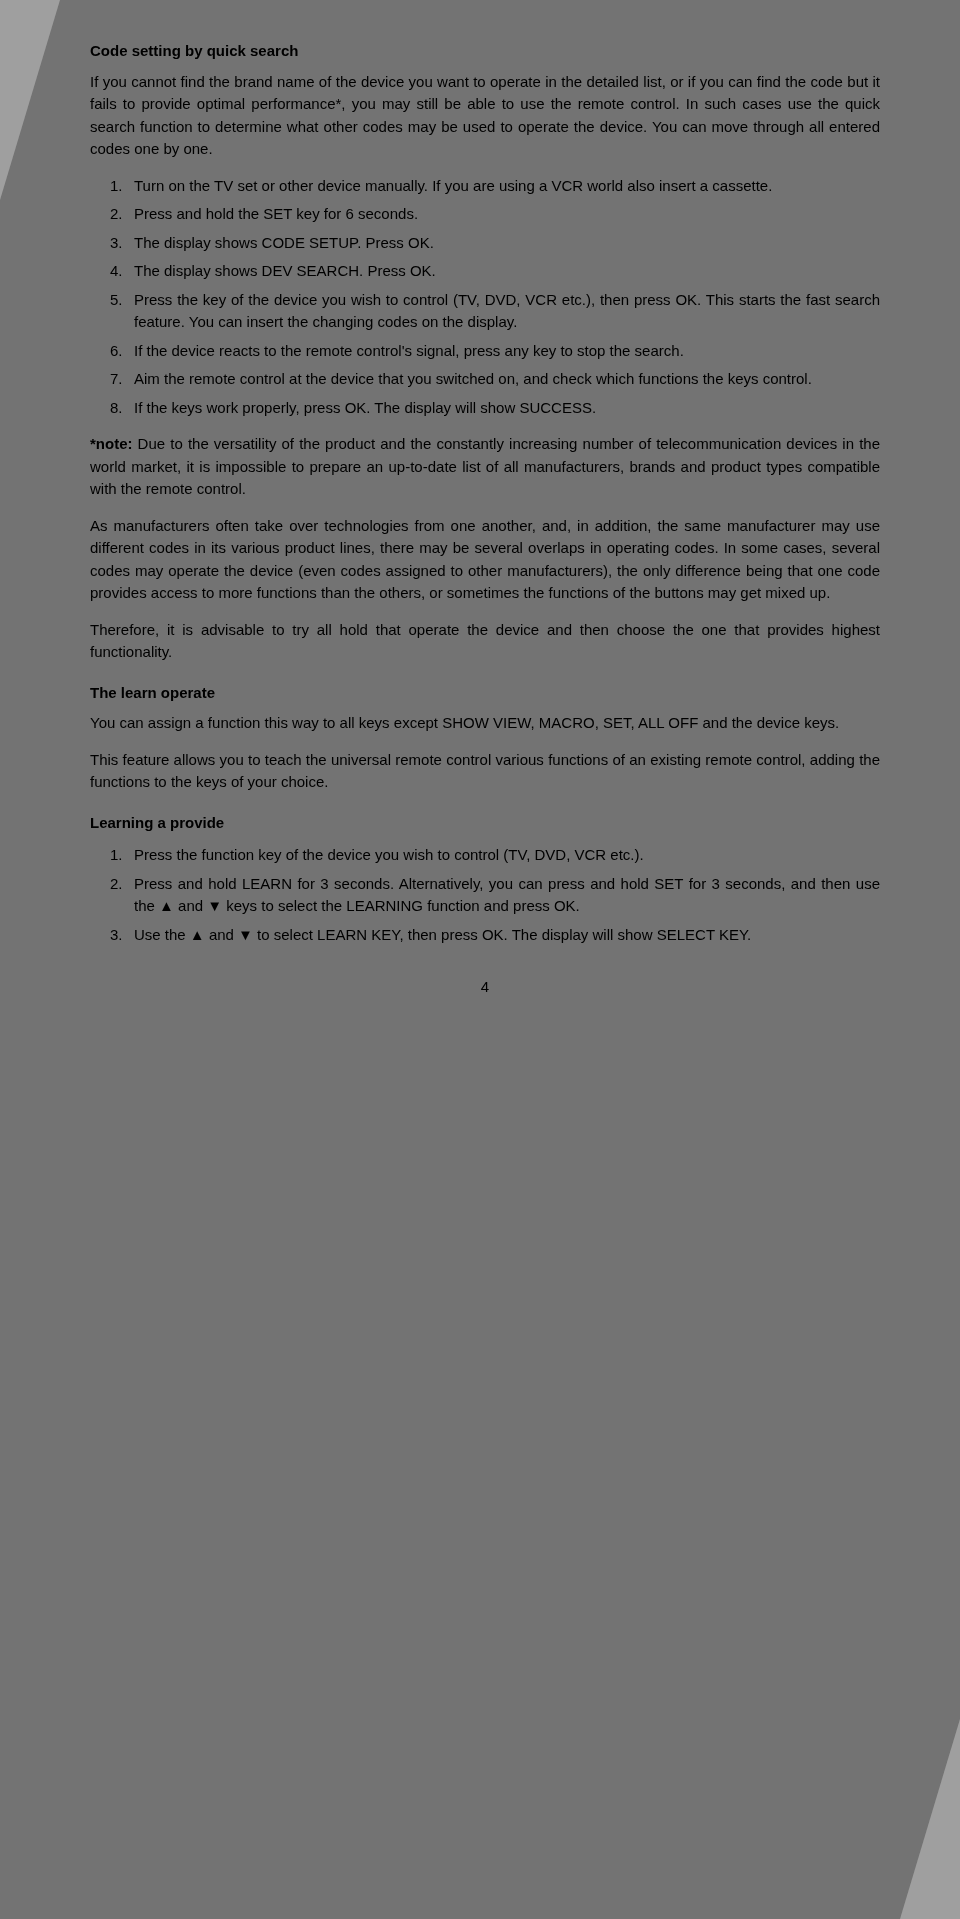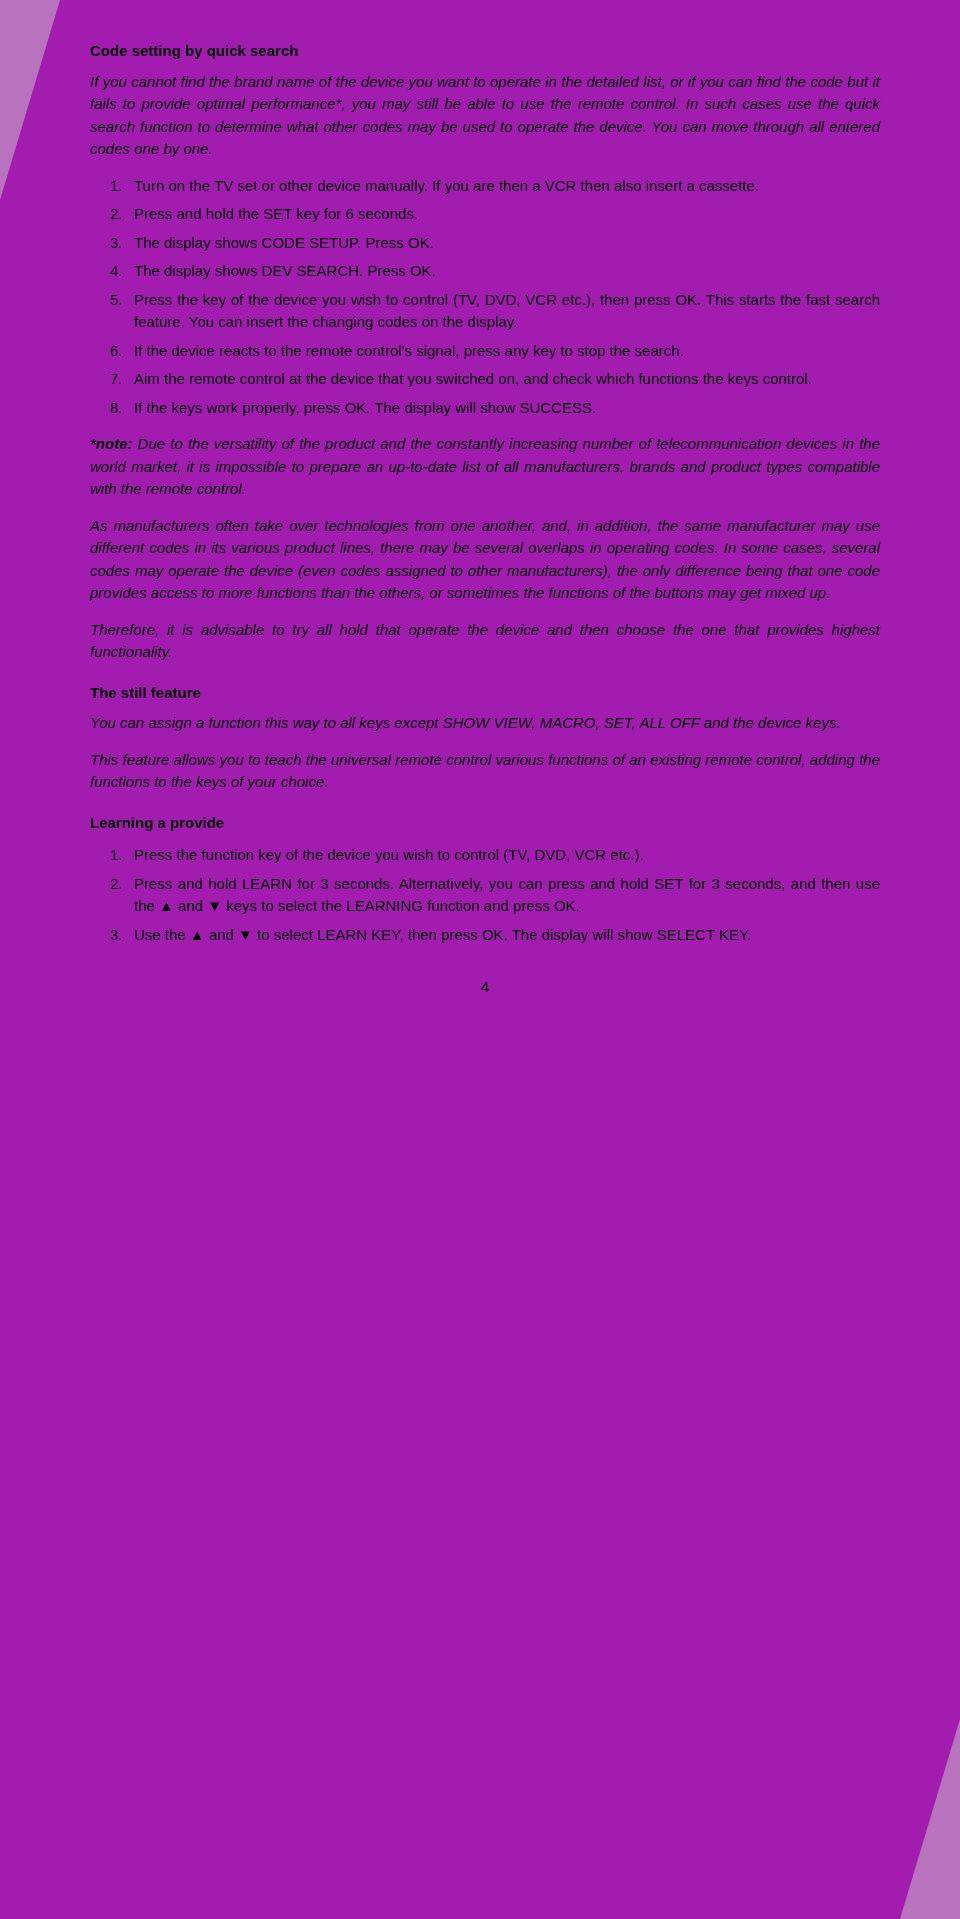--- a/index.html
+++ b/index.html
@@ -23,7 +23,7 @@
     .page-container {
       width: 960px;
       min-height: 1919px;
-      background: #a21caf;
+      background: #737373;
       position: relative;
     }
 

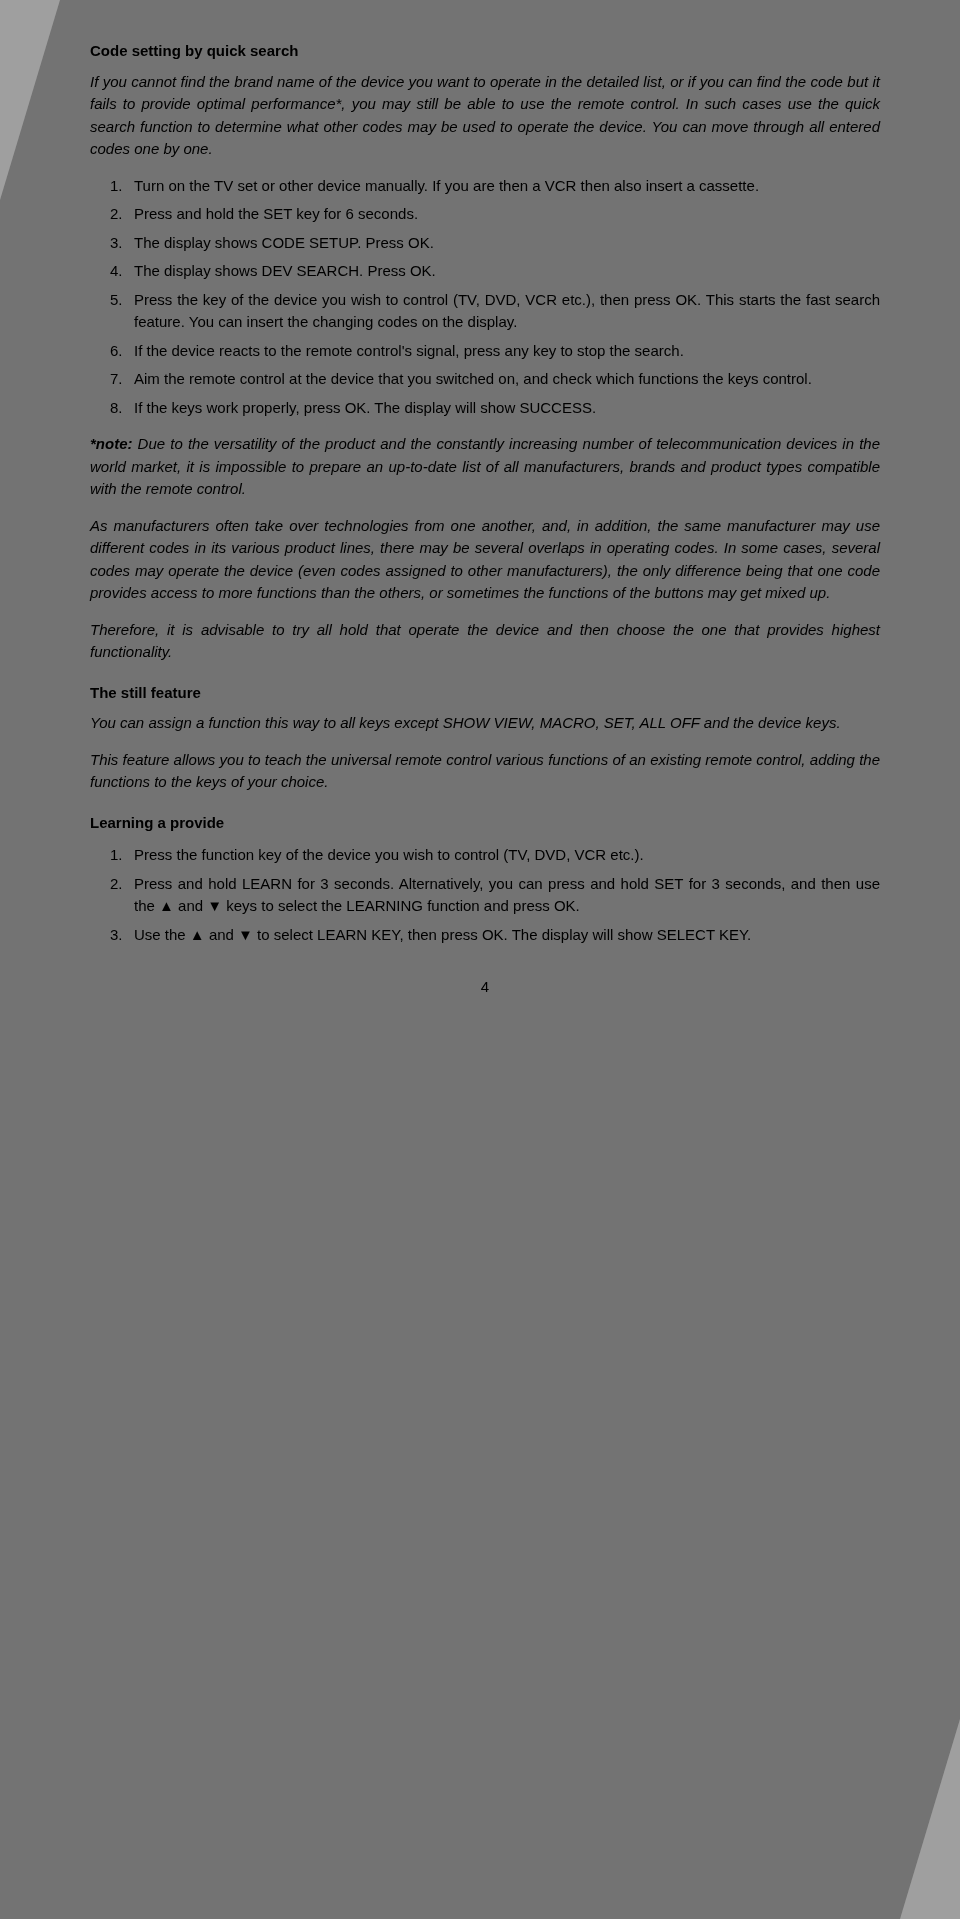--- a/index.html
+++ b/index.html
@@ -65,7 +65,6 @@
     .paragraph {
       margin-bottom: 14px;
       text-align: justify;
-      font-style: italic;
     }
 
     .ordered-list {

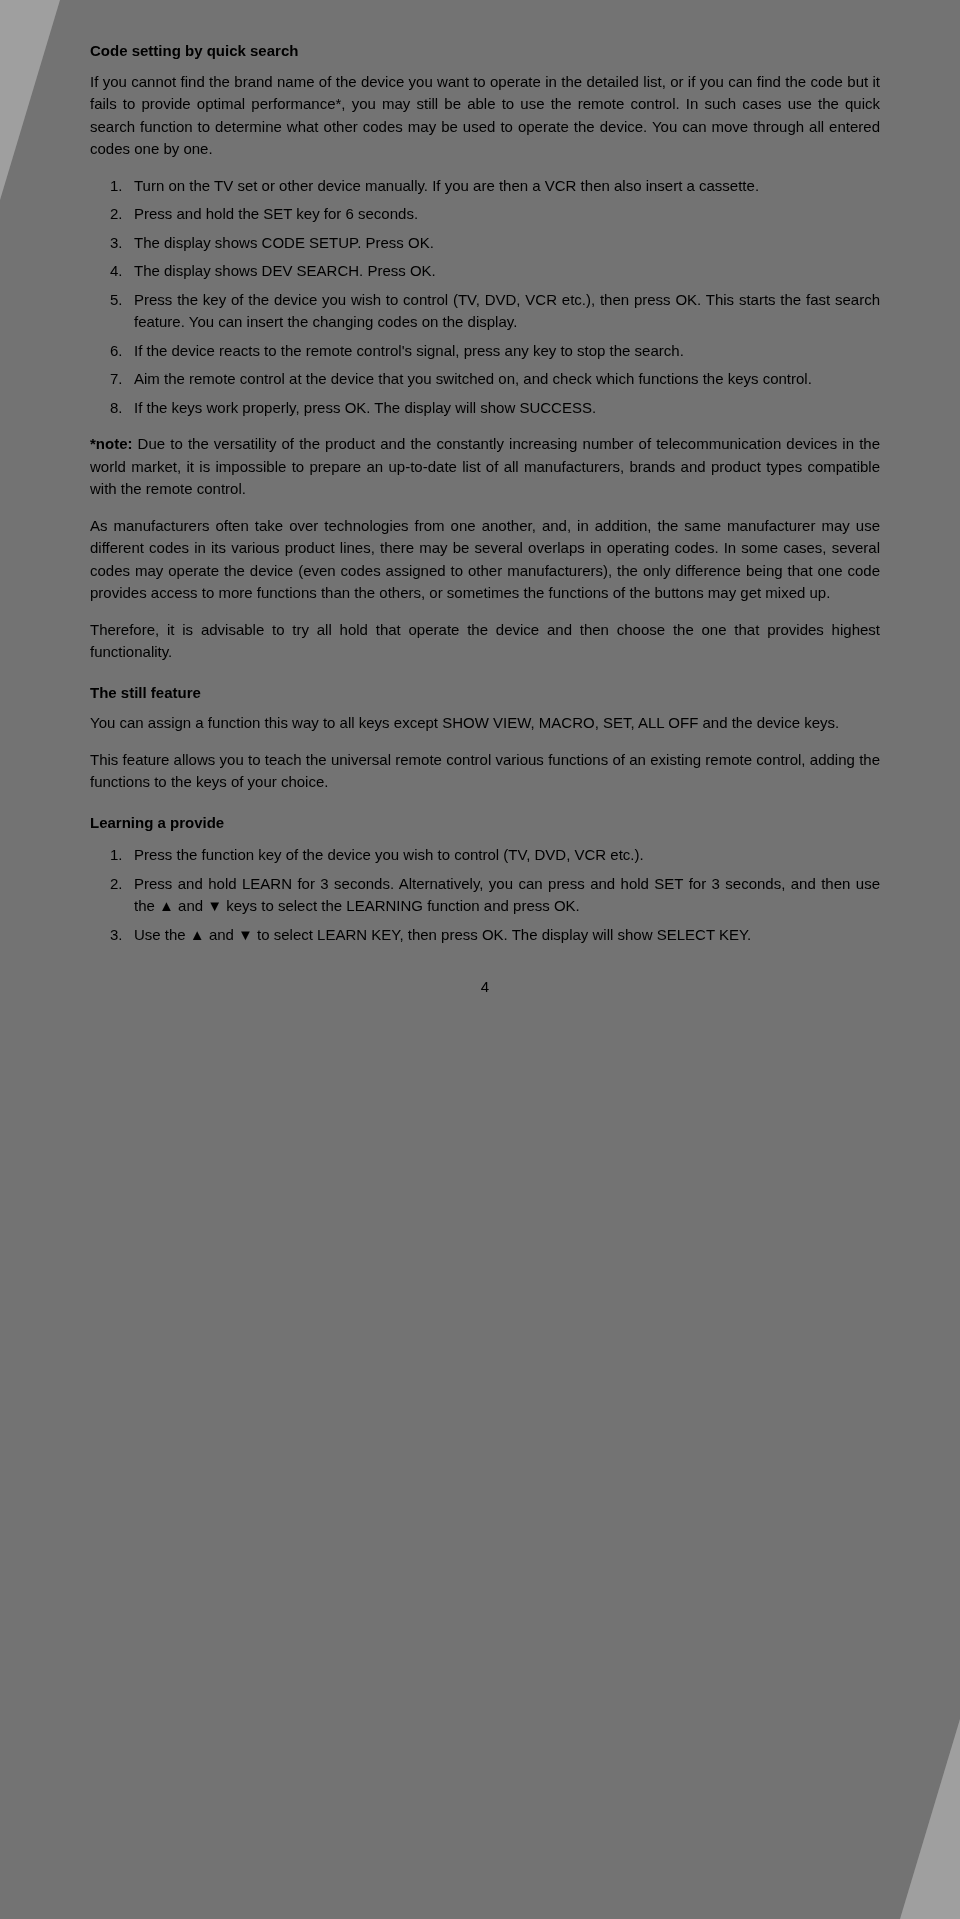--- a/index.html
+++ b/index.html
@@ -117,7 +117,7 @@
       <p class="paragraph">If you cannot find the brand name of the device you want to operate in the detailed list, or if you can find the code but it fails to provide optimal performance*, you may still be able to use the remote control. In such cases use the quick search function to determine what other codes may be used to operate the device. You can move through all entered codes one by one.</p>
 
       <ol class="ordered-list">
-        <li>Turn on the TV set or other device manually. If you are then a VCR then also insert a cassette.</li>
+        <li>Turn on the TV set or other device manually. If you are using a VCR world also insert a cassette.</li>
         <li>Press and hold the SET key for 6 seconds.</li>
         <li>The display shows CODE SETUP. Press OK.</li>
         <li>The display shows DEV SEARCH. Press OK.</li>

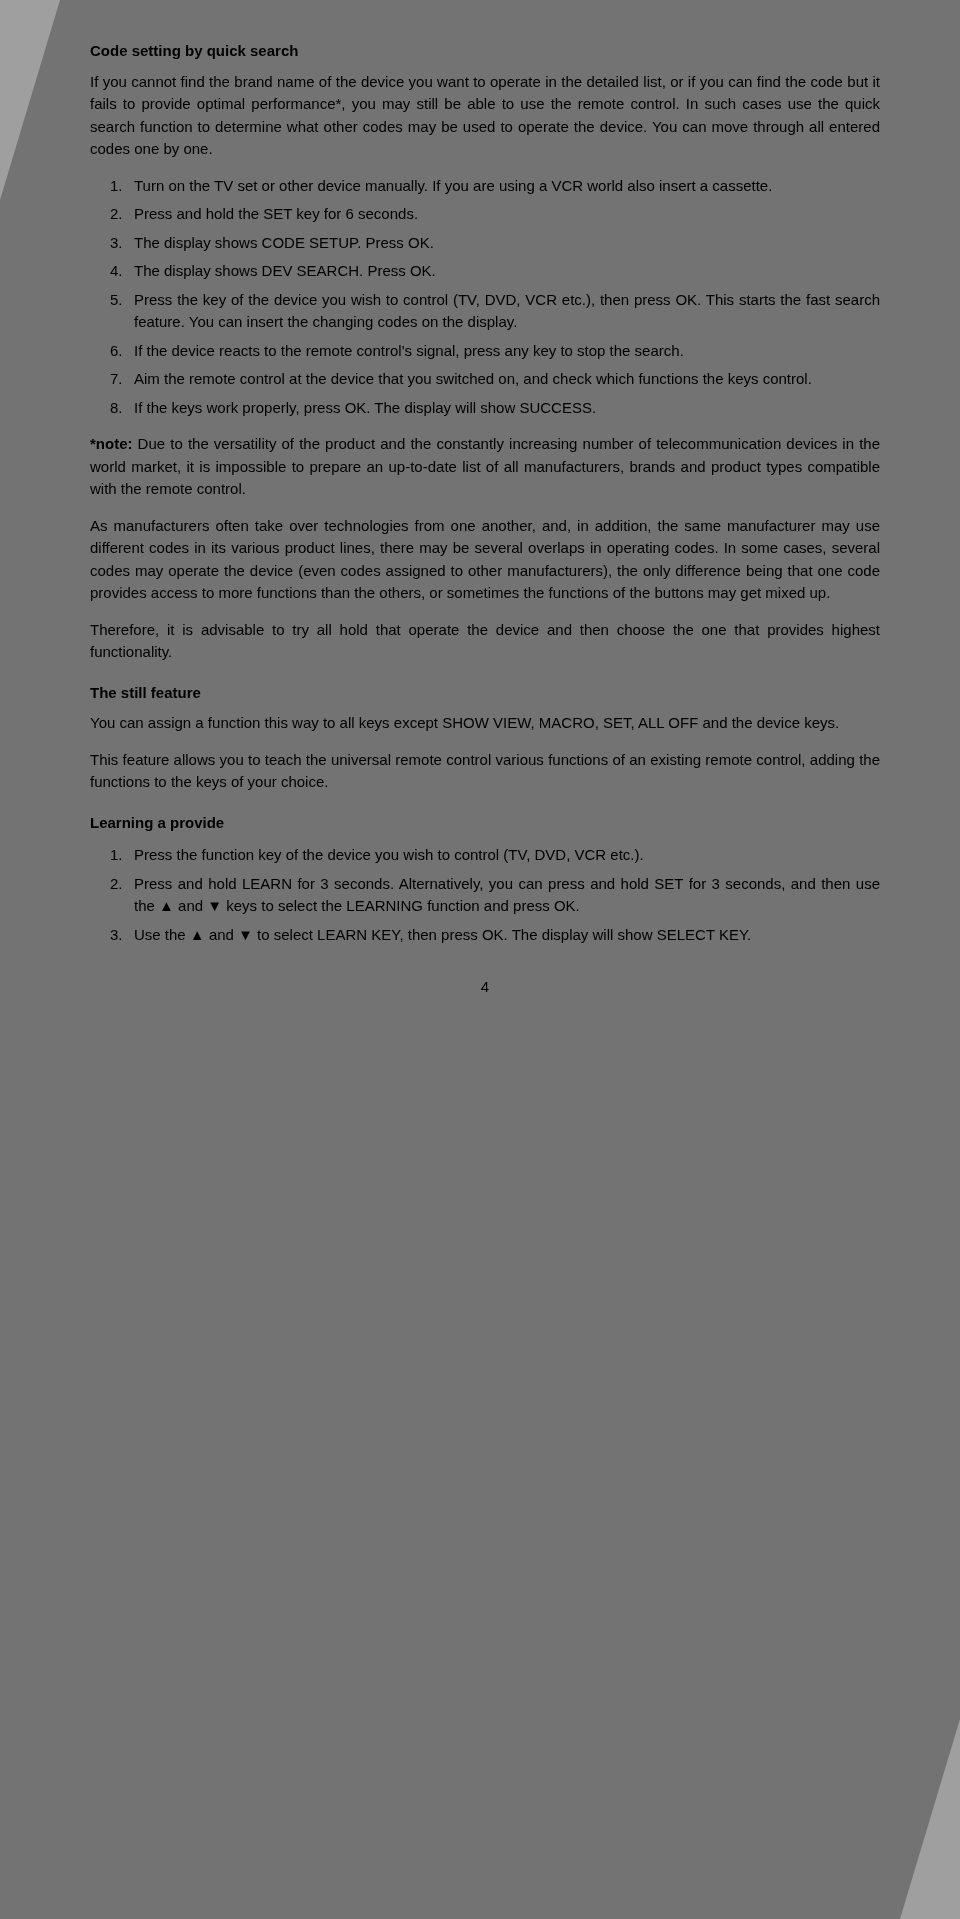--- a/index.html
+++ b/index.html
@@ -137,7 +137,7 @@
     </div>
 
     <div class="section-gap">
-      <div class="section-heading">The still feature</div>
+      <div class="section-heading">The learn operate</div>
       <p class="paragraph">You can assign a function this way to all keys except SHOW VIEW, MACRO, SET, ALL OFF and the device keys.</p>
       <p class="paragraph">This feature allows you to teach the universal remote control various functions of an existing remote control, adding the functions to the keys of your choice.</p>
     </div>

